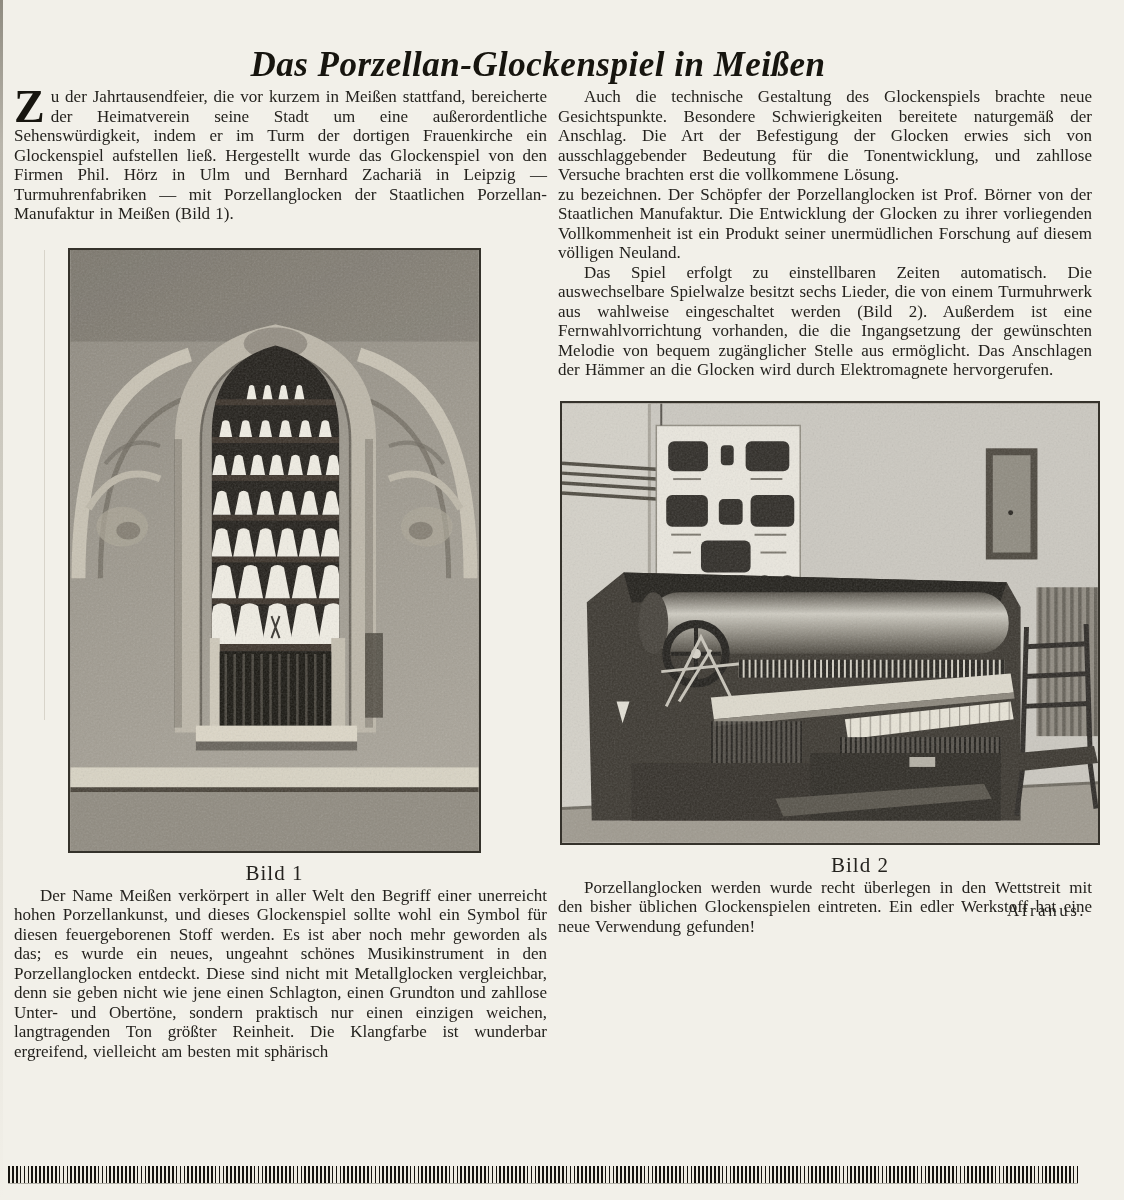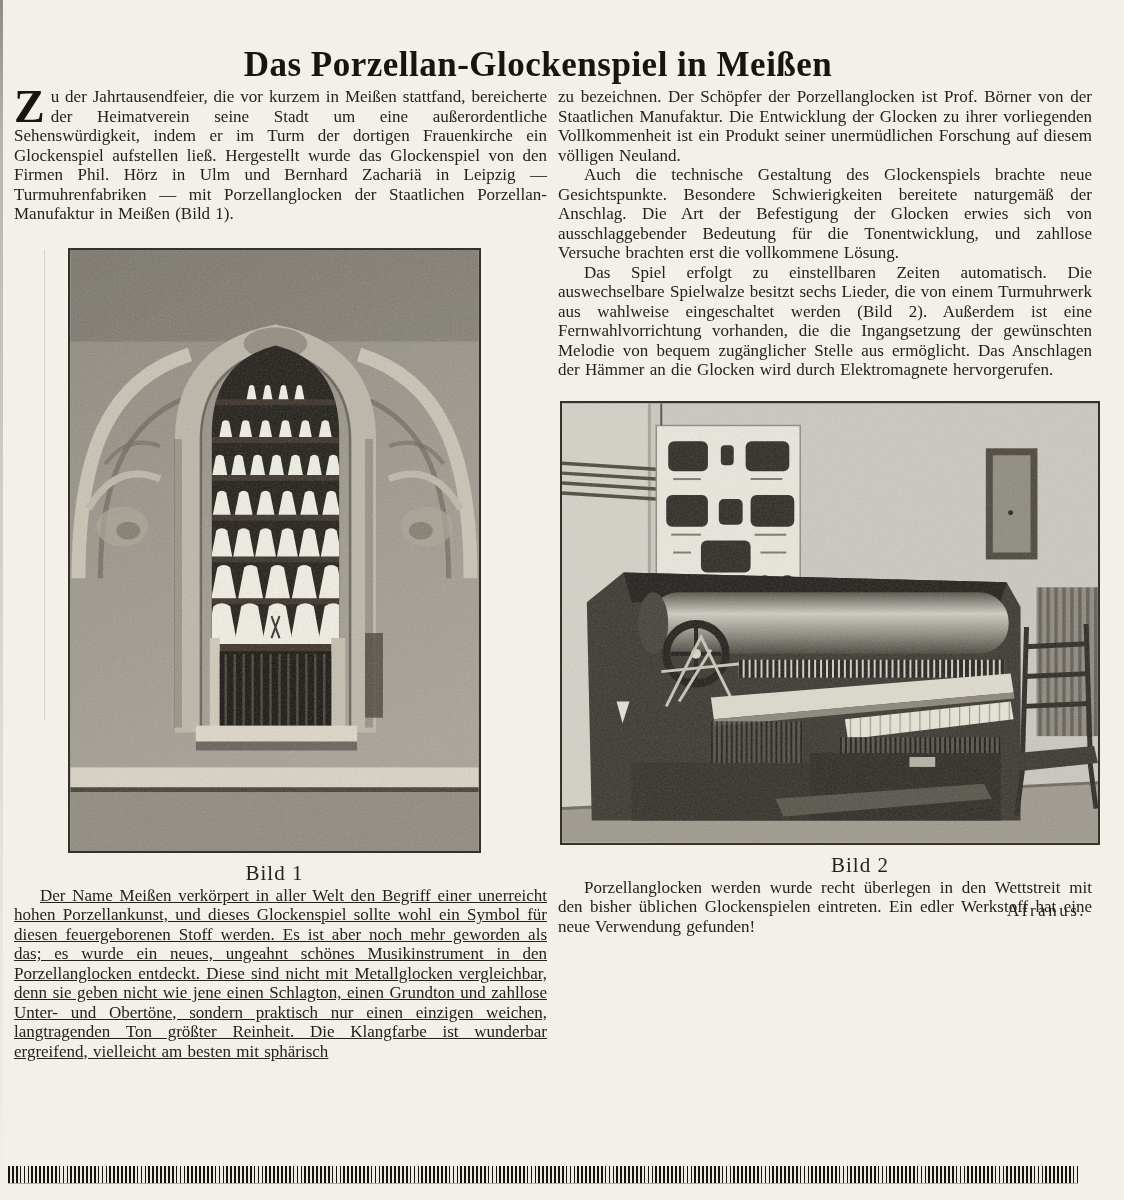--- a/index.html
+++ b/index.html
@@ -14,7 +14,7 @@
   .crease{position:absolute;left:44px;top:250px;width:1px;height:470px;background:#c9c5ba;opacity:.65;}
   .title{
     position:absolute;left:0;top:22px;width:1076px;text-align:center;
-    font-size:35px;font-weight:bold;letter-spacing:.5px;color:#17150f;
+    font-size:35px;font-weight:bold;letter-spacing:.5px;color:#17150f;font-style:italic;
   }
   .col{position:absolute;top:87px;}
   .col-left{left:14px;width:533px;}

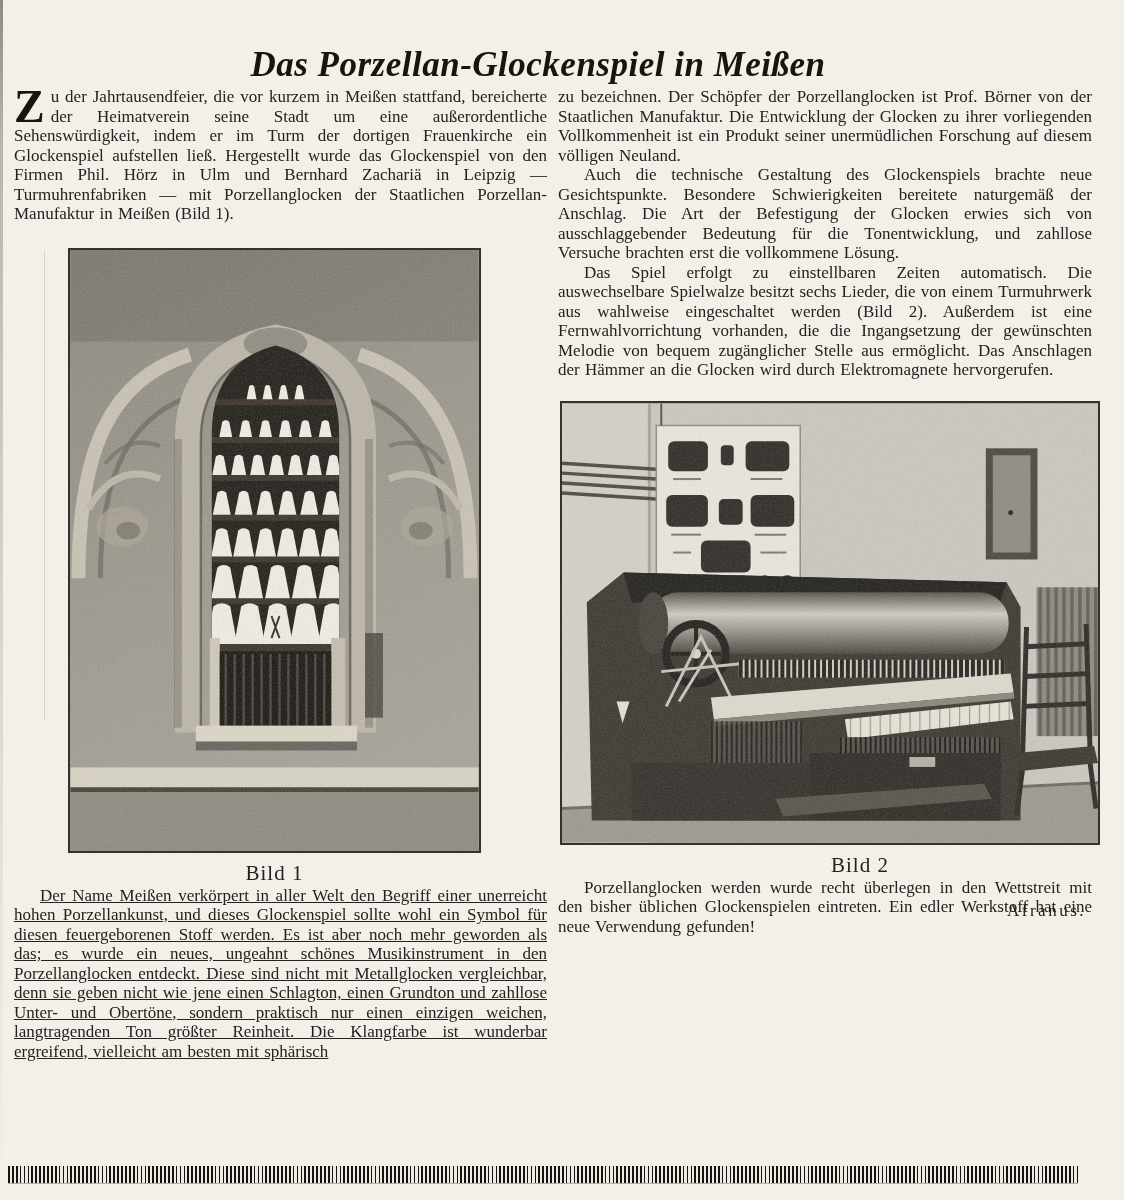--- a/index.html
+++ b/index.html
@@ -207,8 +207,8 @@
 </div>
 
 <div class="col col-right">
+  <p class="body-par indent">Auch die technische Gestaltung des Glockenspiels brachte neue Gesichtspunkte. Besondere Schwierigkeiten bereitete naturgemäß der Anschlag. Die Art der Befestigung der Glocken erwies sich von ausschlaggebender Bedeutung für die Tonentwicklung, und zahllose Versuche brachten erst die vollkommene Lösung.</p>
   <p class="body-par">zu bezeichnen. Der Schöpfer der Porzellanglocken ist Prof. Börner von der Staatlichen Manufaktur. Die Entwicklung der Glocken zu ihrer vorliegenden Vollkommenheit ist ein Produkt seiner unermüdlichen Forschung auf diesem völligen Neuland.</p>
-  <p class="body-par indent">Auch die technische Gestaltung des Glockenspiels brachte neue Gesichtspunkte. Besondere Schwierigkeiten bereitete naturgemäß der Anschlag. Die Art der Befestigung der Glocken erwies sich von ausschlaggebender Bedeutung für die Tonentwicklung, und zahllose Versuche brachten erst die vollkommene Lösung.</p>
   <p class="body-par indent">Das Spiel erfolgt zu einstellbaren Zeiten automatisch. Die auswechselbare Spielwalze besitzt sechs Lieder, die von einem Turmuhrwerk aus wahlweise eingeschaltet werden (Bild 2). Außerdem ist eine Fernwahlvorrichtung vorhanden, die die Ingangsetzung der gewünschten Melodie von bequem zugänglicher Stelle aus ermöglicht. Das Anschlagen der Hämmer an die Glocken wird durch Elektromagnete hervorgerufen.</p>
 
   <figure class="fig2">

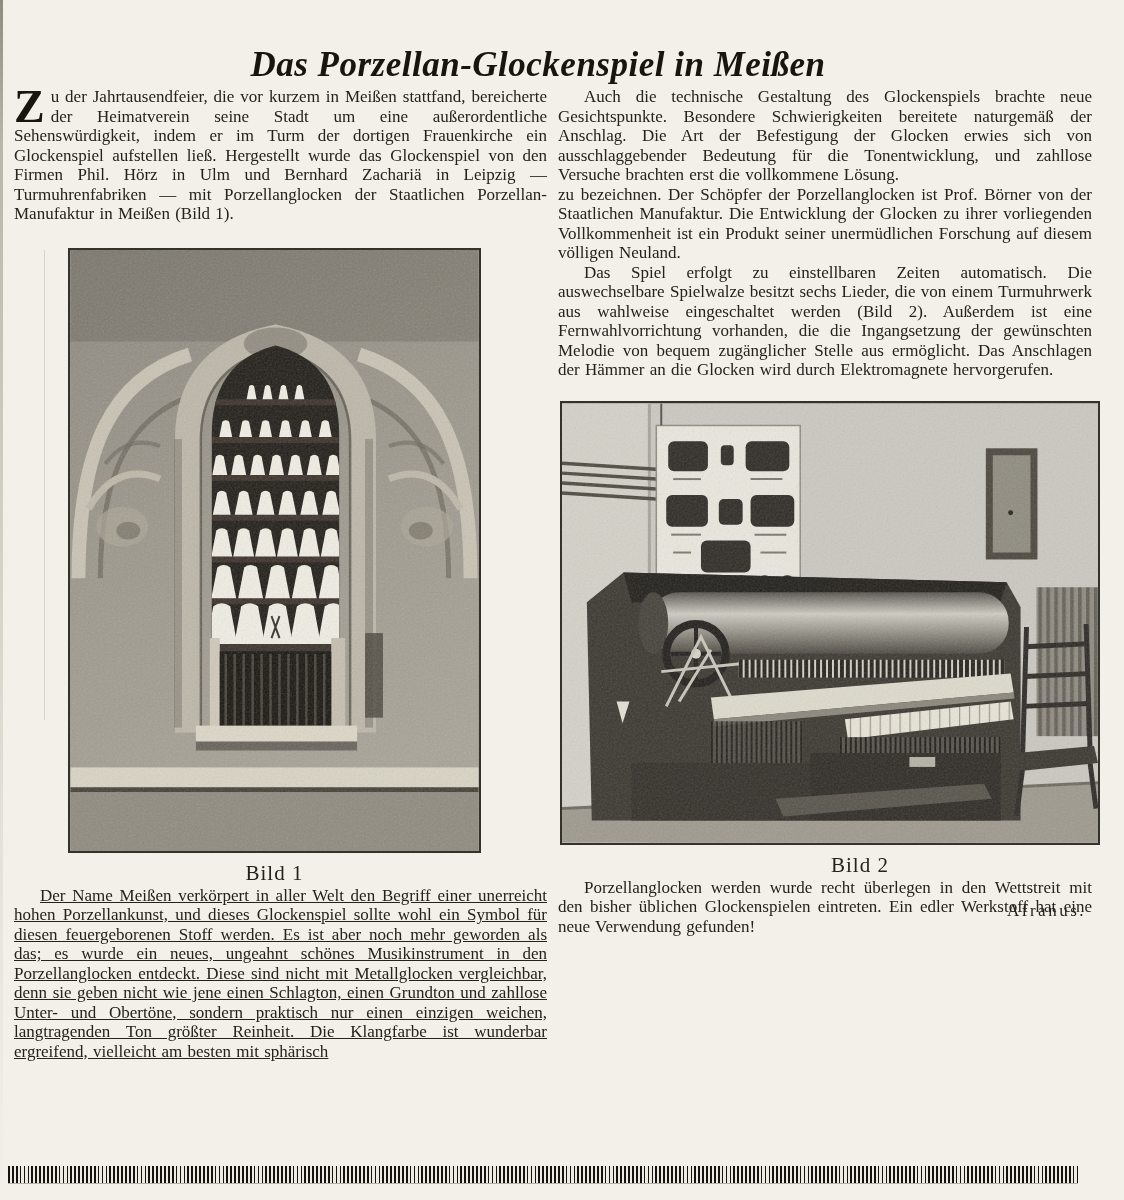--- a/index.html
+++ b/index.html
@@ -35,7 +35,7 @@
   figcaption{
     margin-top:8px;text-align:center;font-size:21px;letter-spacing:1px;color:#24221e;
   }
-  .after-fig{margin-top:26px;text-decoration:underline;}
+  .after-fig{margin-top:26px;}
   .after-fig2{margin-top:34px;}
   .closing{position:relative;}
   .author{position:absolute;right:6px;bottom:16px;letter-spacing:2.5px;margin-top:8px;}

